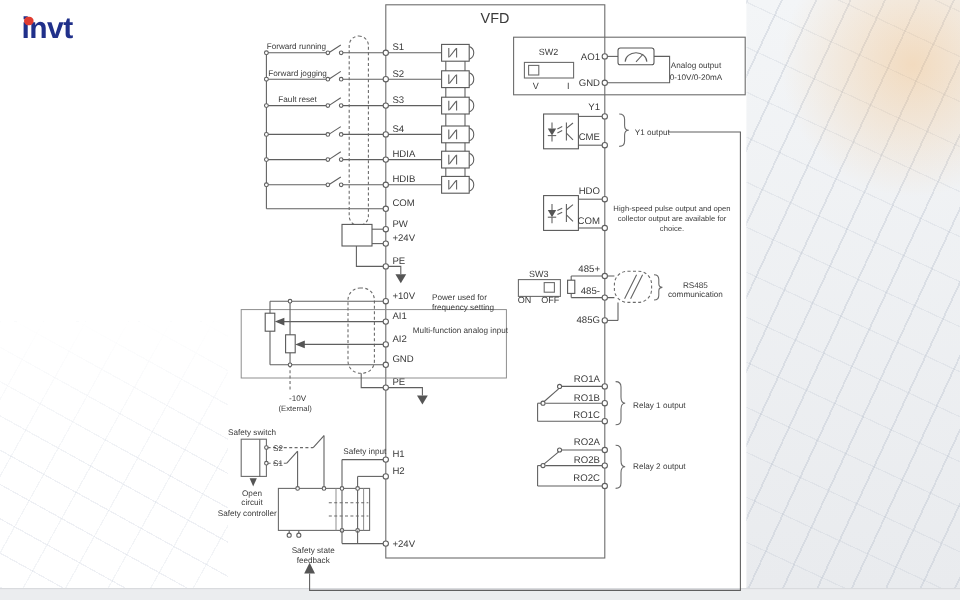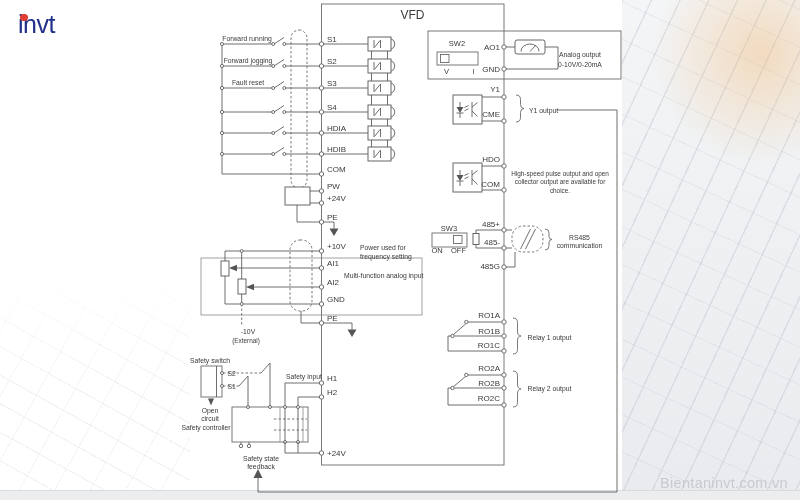--- a/index.html
+++ b/index.html
@@ -18,7 +18,7 @@
       repeating-linear-gradient(119deg, rgba(168,180,200,0.16) 0 1px, transparent 1px 31px);}
   .bg-bottom{position:absolute;left:0;top:490px;width:800px;height:10px;
     background:#ebedef;border-top:1px solid #d9dbde}
-  .logo{position:absolute;left:18px;top:11px;font-size:25px;font-weight:normal;
+  .logo{position:absolute;left:18px;top:11px;font-size:25px;font-weight:bold;
     letter-spacing:-0.5px;color:#20308a;line-height:26px}
   .logo-dot{position:absolute;left:2px;top:2.5px;width:7.5px;height:7.5px;border-radius:50%;background:#e03c31}
   .watermark{position:absolute;right:12px;bottom:9px;font-size:14.5px;color:#c8cbce;letter-spacing:0.3px}

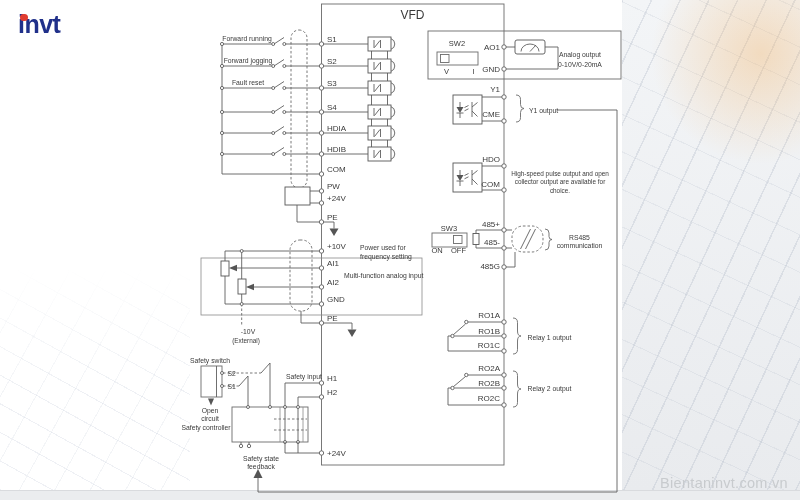--- a/index.html
+++ b/index.html
@@ -402,7 +402,6 @@
     </g>
   </svg>
 
-  <div class="watermark">Bientaninvt.com.vn</div>
 </div>
 
 </body></html>

